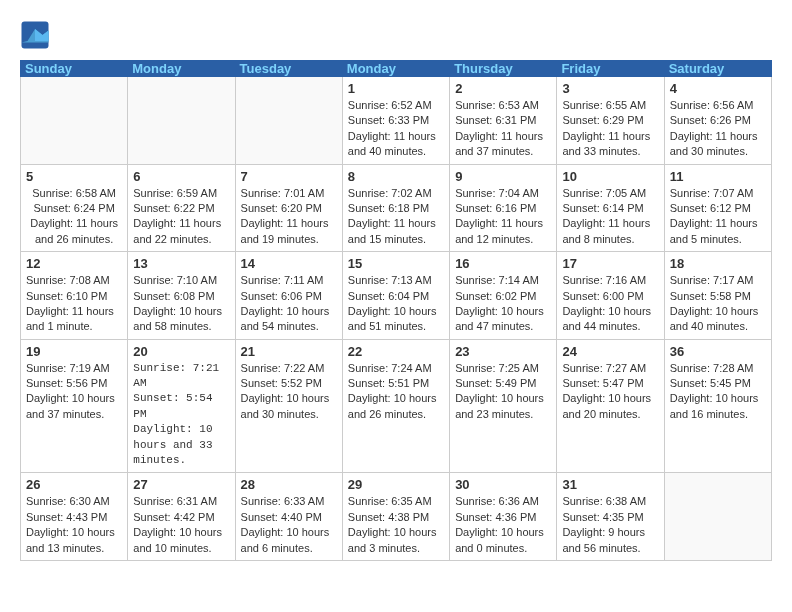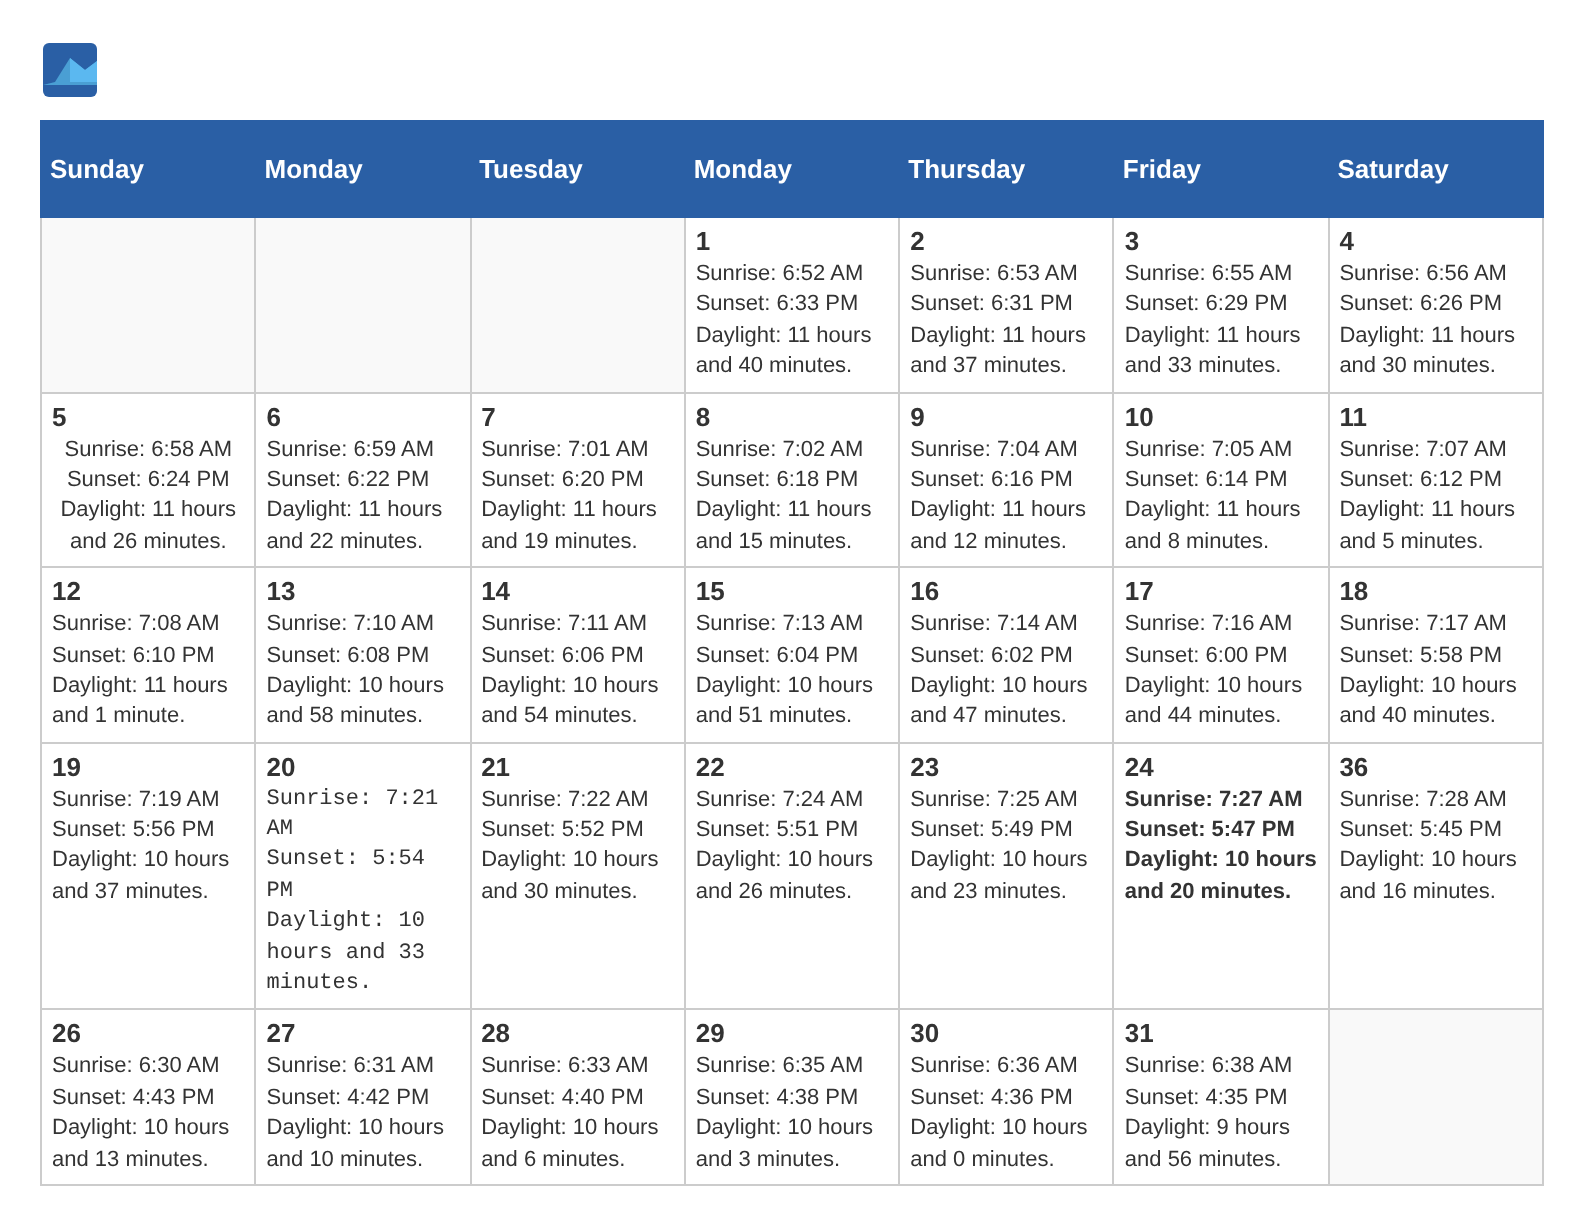--- a/index.html
+++ b/index.html
@@ -59,8 +59,8 @@
     }
     .calendar th {
       background-color: #2a5fa5;
-      color: #ffffff;
-      padding: 16px 4px;
+      color: #7dd3fc;
+      padding: 0 4px;
       text-align: left;
       font-size: 13px;
       font-weight: bold;

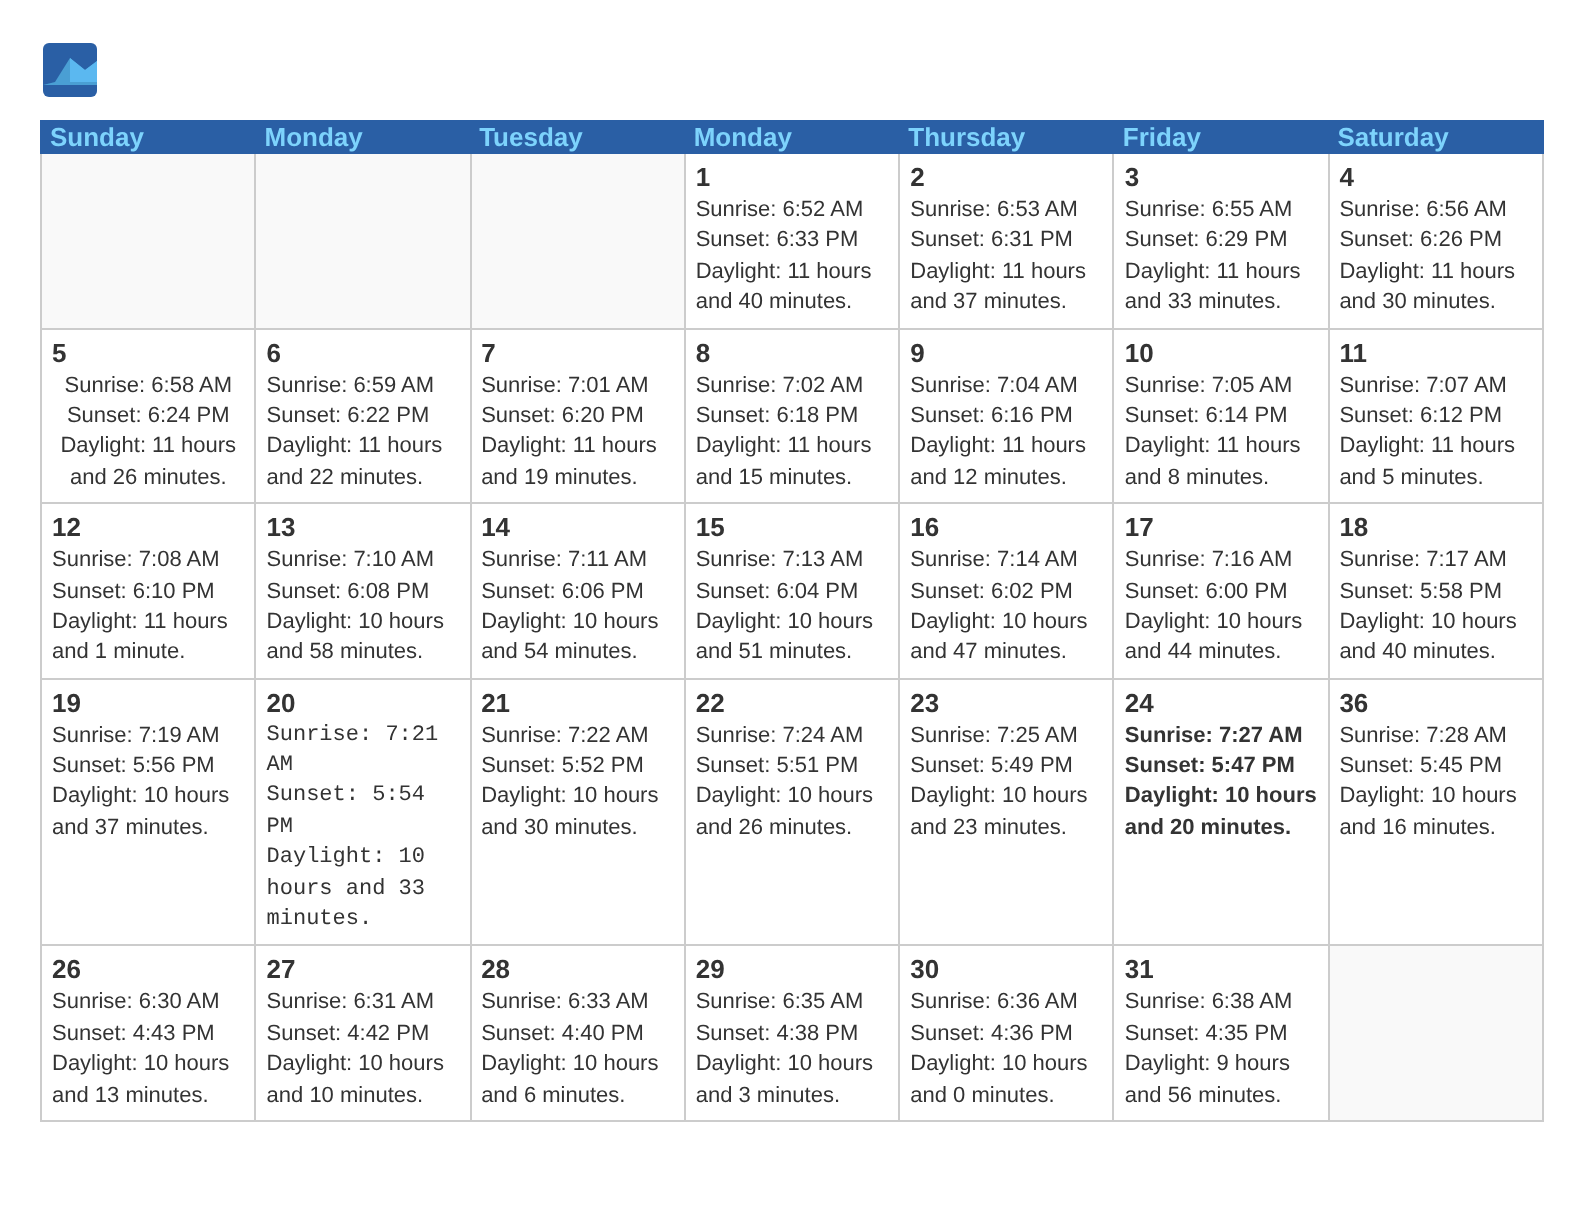--- a/index.html
+++ b/index.html
@@ -277,7 +277,7 @@
         </td>
         <td>
           <span class="day-number">24</span>
-          <div class="day-info" style="white-space: pre-line; font-weight: bold;">Sunrise: 7:27 AM
+          <div class="day-info" style="white-space: pre-line;">Sunrise: 7:27 AM
 Sunset: 5:47 PM
 Daylight: 10 hours and 20 minutes.</div>
         </td>

